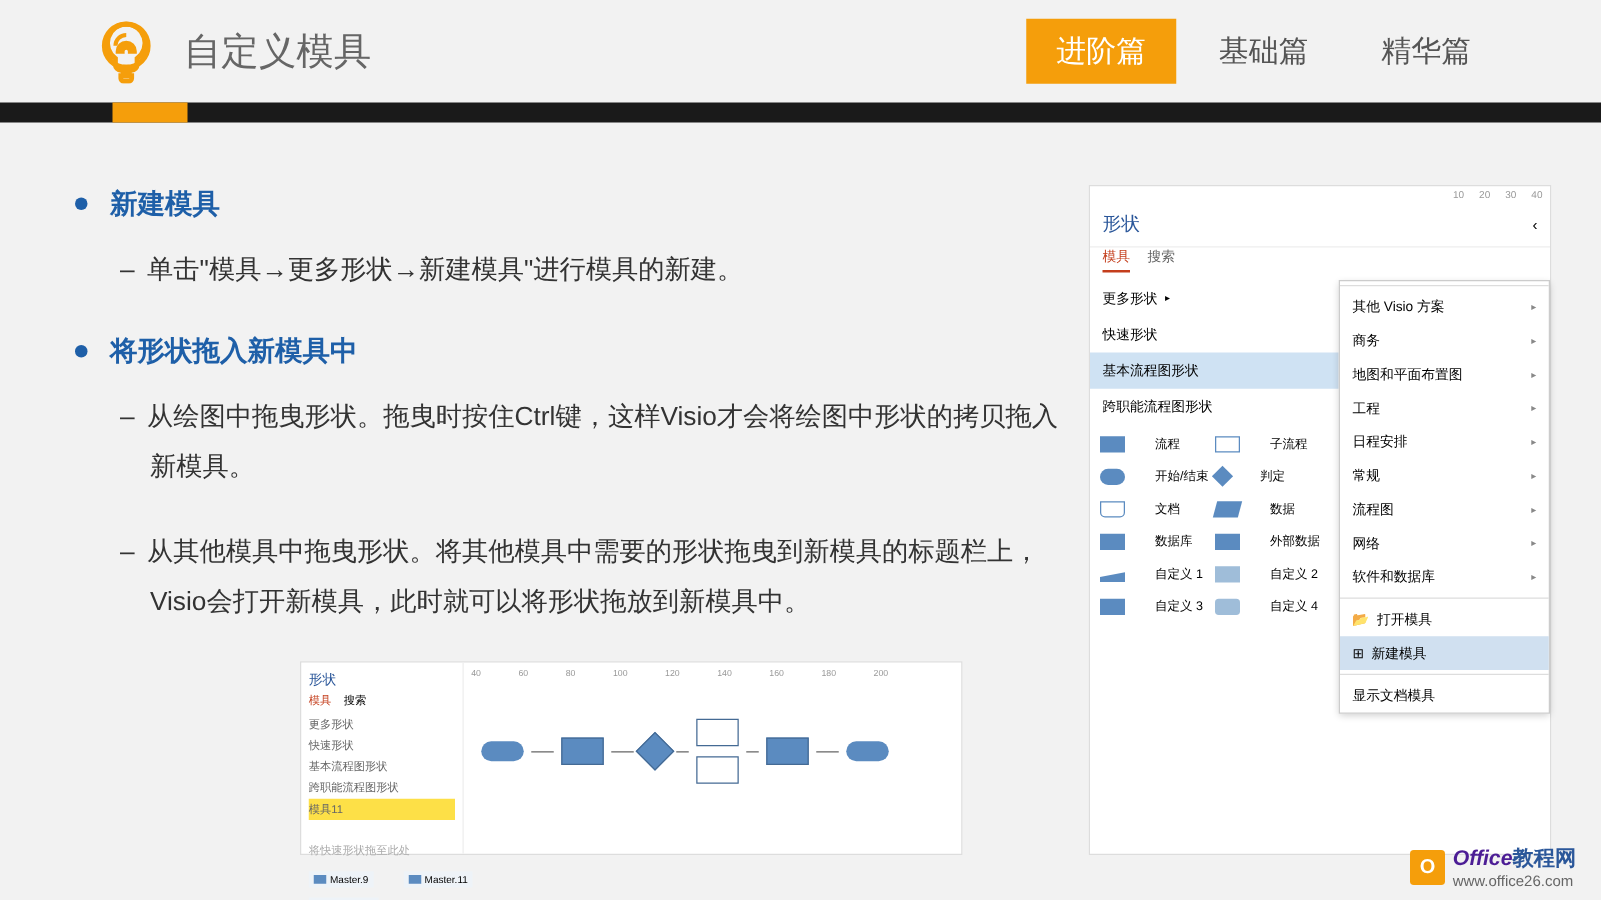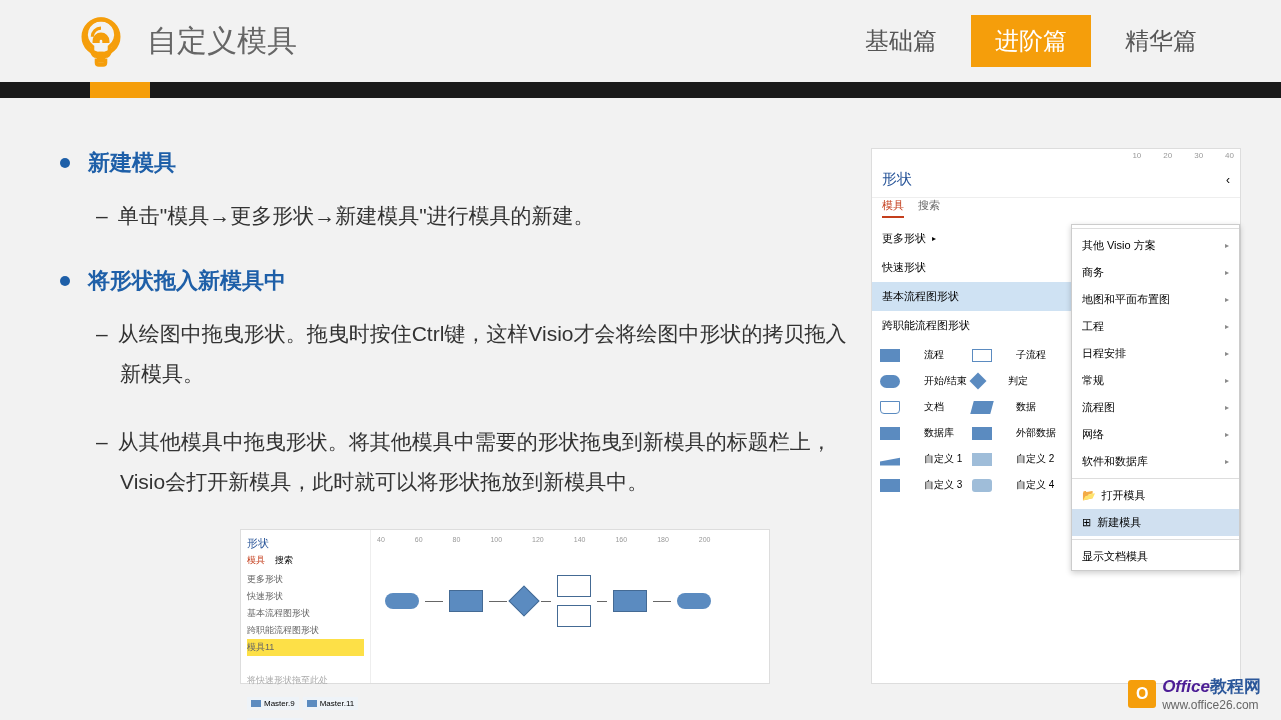--- a/index.html
+++ b/index.html
@@ -4,7 +4,7 @@
 <style>
 * { margin: 0; padding: 0; box-sizing: border-box; }
 body { font-family: "Microsoft YaHei", sans-serif; background: #f2f2f2; width: 1281px; height: 720px; overflow: hidden; position: relative; }
-.header { display: flex; align-items: center; height: 82px; background: #f2f2f2; padding: 0 60px 0 75px; }
+.header { display: flex; align-items: center; height: 82px; background: #f2f2f2; padding: 0 80px 0 75px; }
 .bulb-icon { width: 52px; height: 52px; color: #f59e0b; margin-right: 20px; }
 .page-title { font-size: 30px; color: #666; font-weight: 400; flex: 1; }
 .tabs { display: flex; gap: 10px; }

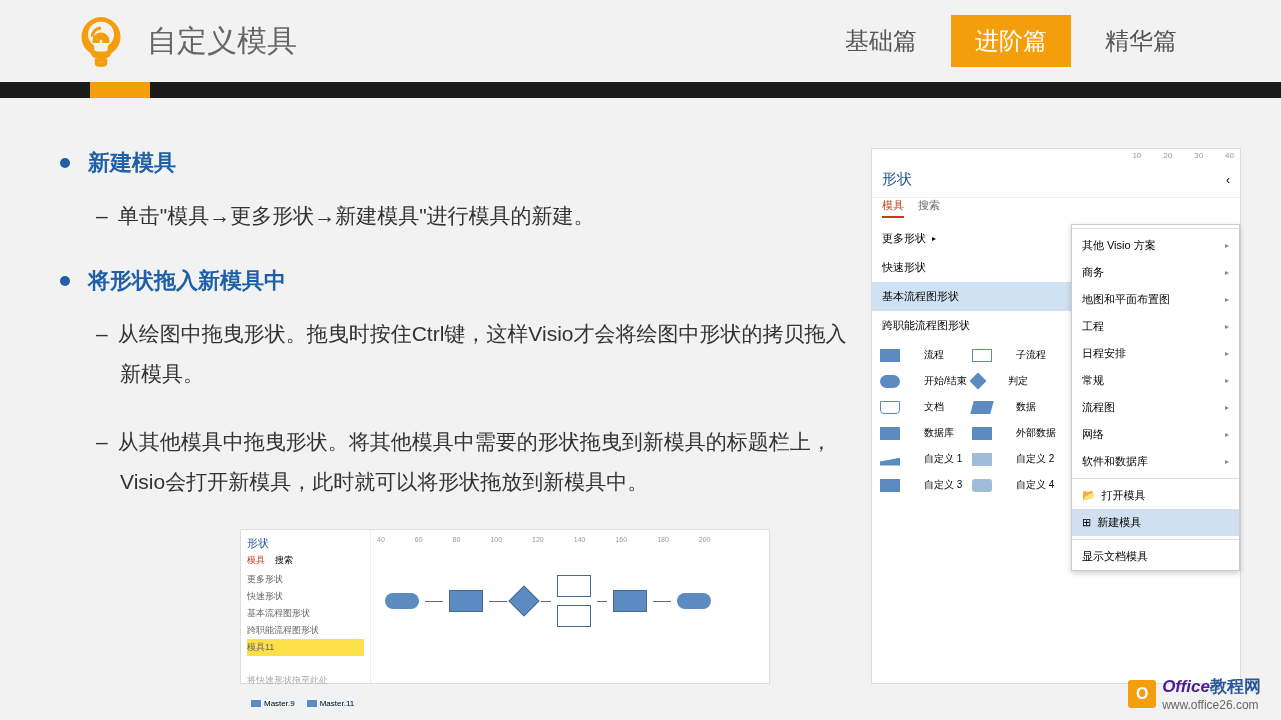--- a/index.html
+++ b/index.html
@@ -75,8 +75,8 @@
     </svg>
   <div class="page-title">自定义模具</div>
   <div class="tabs">
+    <div class="tab active">进阶篇</div>
     <div class="tab">基础篇</div>
-    <div class="tab active">进阶篇</div>
     <div class="tab">精华篇</div>
   </div>
 </div>

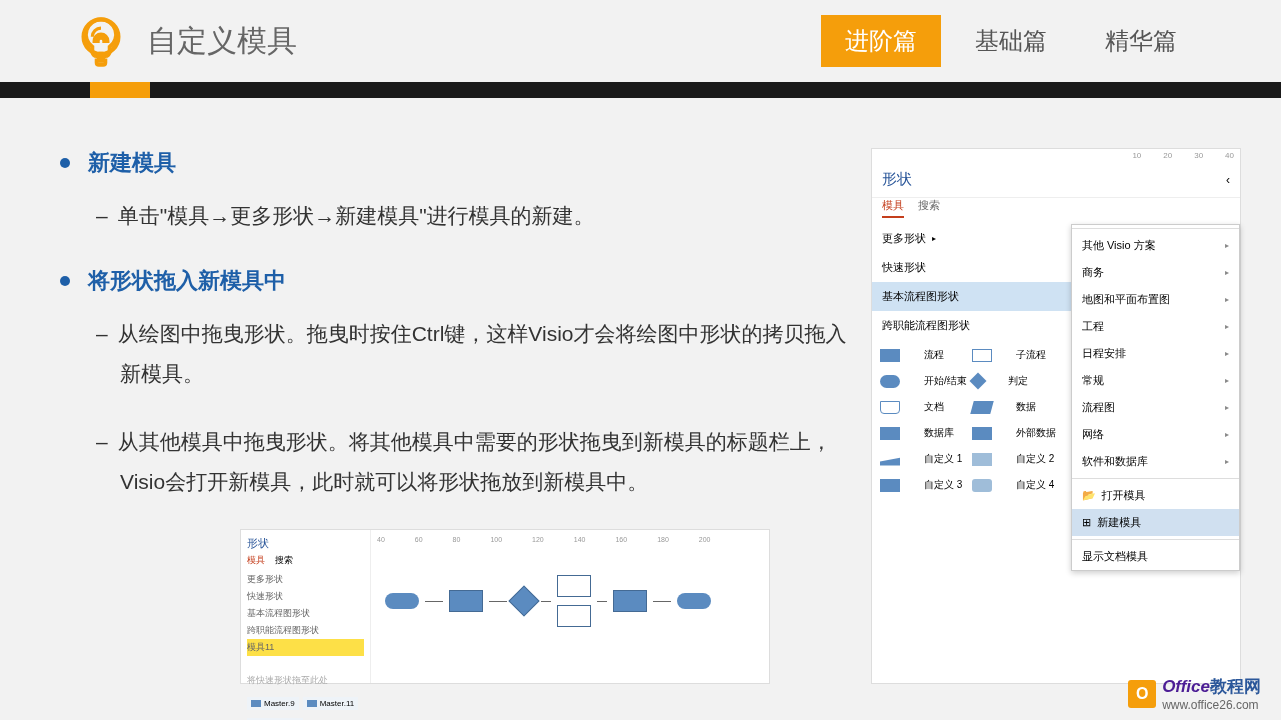--- a/index.html
+++ b/index.html
@@ -38,7 +38,7 @@
 .menu-item.arrow::after { content: "▸"; font-size: 8px; color: #888; }
 .menu-item.selected { background: #d0e0f0; }
 .menu-sep { height: 1px; background: #ddd; margin: 3px 0; }
-.ruler { display: flex; font-size: 8px; color: #999; padding: 2px; gap: 22px; }
+.ruler { display: flex; font-size: 8px; color: #999; padding: 2px; gap: 12px; }
 .lower-img { margin-left: 180px; margin-top: 5px; width: 530px; height: 155px; background: #fff; border: 1px solid #ddd; display: flex; font-size: 9px; }
 .lower-left { width: 130px; padding: 6px; border-right: 1px solid #eee; }
 .lower-left .hdr { color: #2b579a; font-size: 11px; margin-bottom: 3px; }

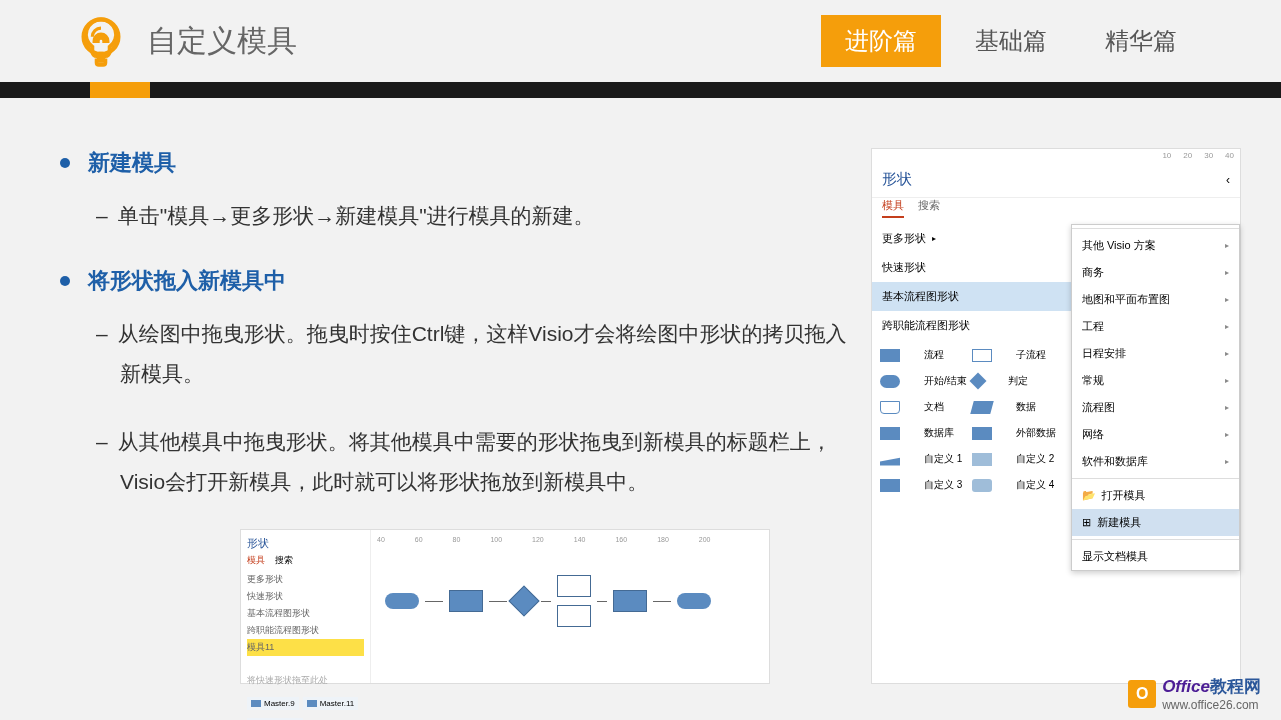--- a/index.html
+++ b/index.html
@@ -46,7 +46,7 @@
 .lower-left .tb .a { color: #c43e1c; }
 .lower-left .ln { padding: 2px 0; color: #666; }
 .lower-left .ln.sel { background: #fde047; }
-.lower-left .masters { display: flex; gap: 4px; margin-top: 8px; }
+.lower-left .masters { display: flex; gap: 24px; margin-top: 8px; }
 .lower-left .master { background: #eef3f8; padding: 2px 4px; display: flex; align-items: center; gap: 3px; font-size: 8px; }
 .lower-left .ms { width: 10px; height: 7px; background: #5b8bc0; }
 .lower-right { flex: 1; padding: 4px; }

